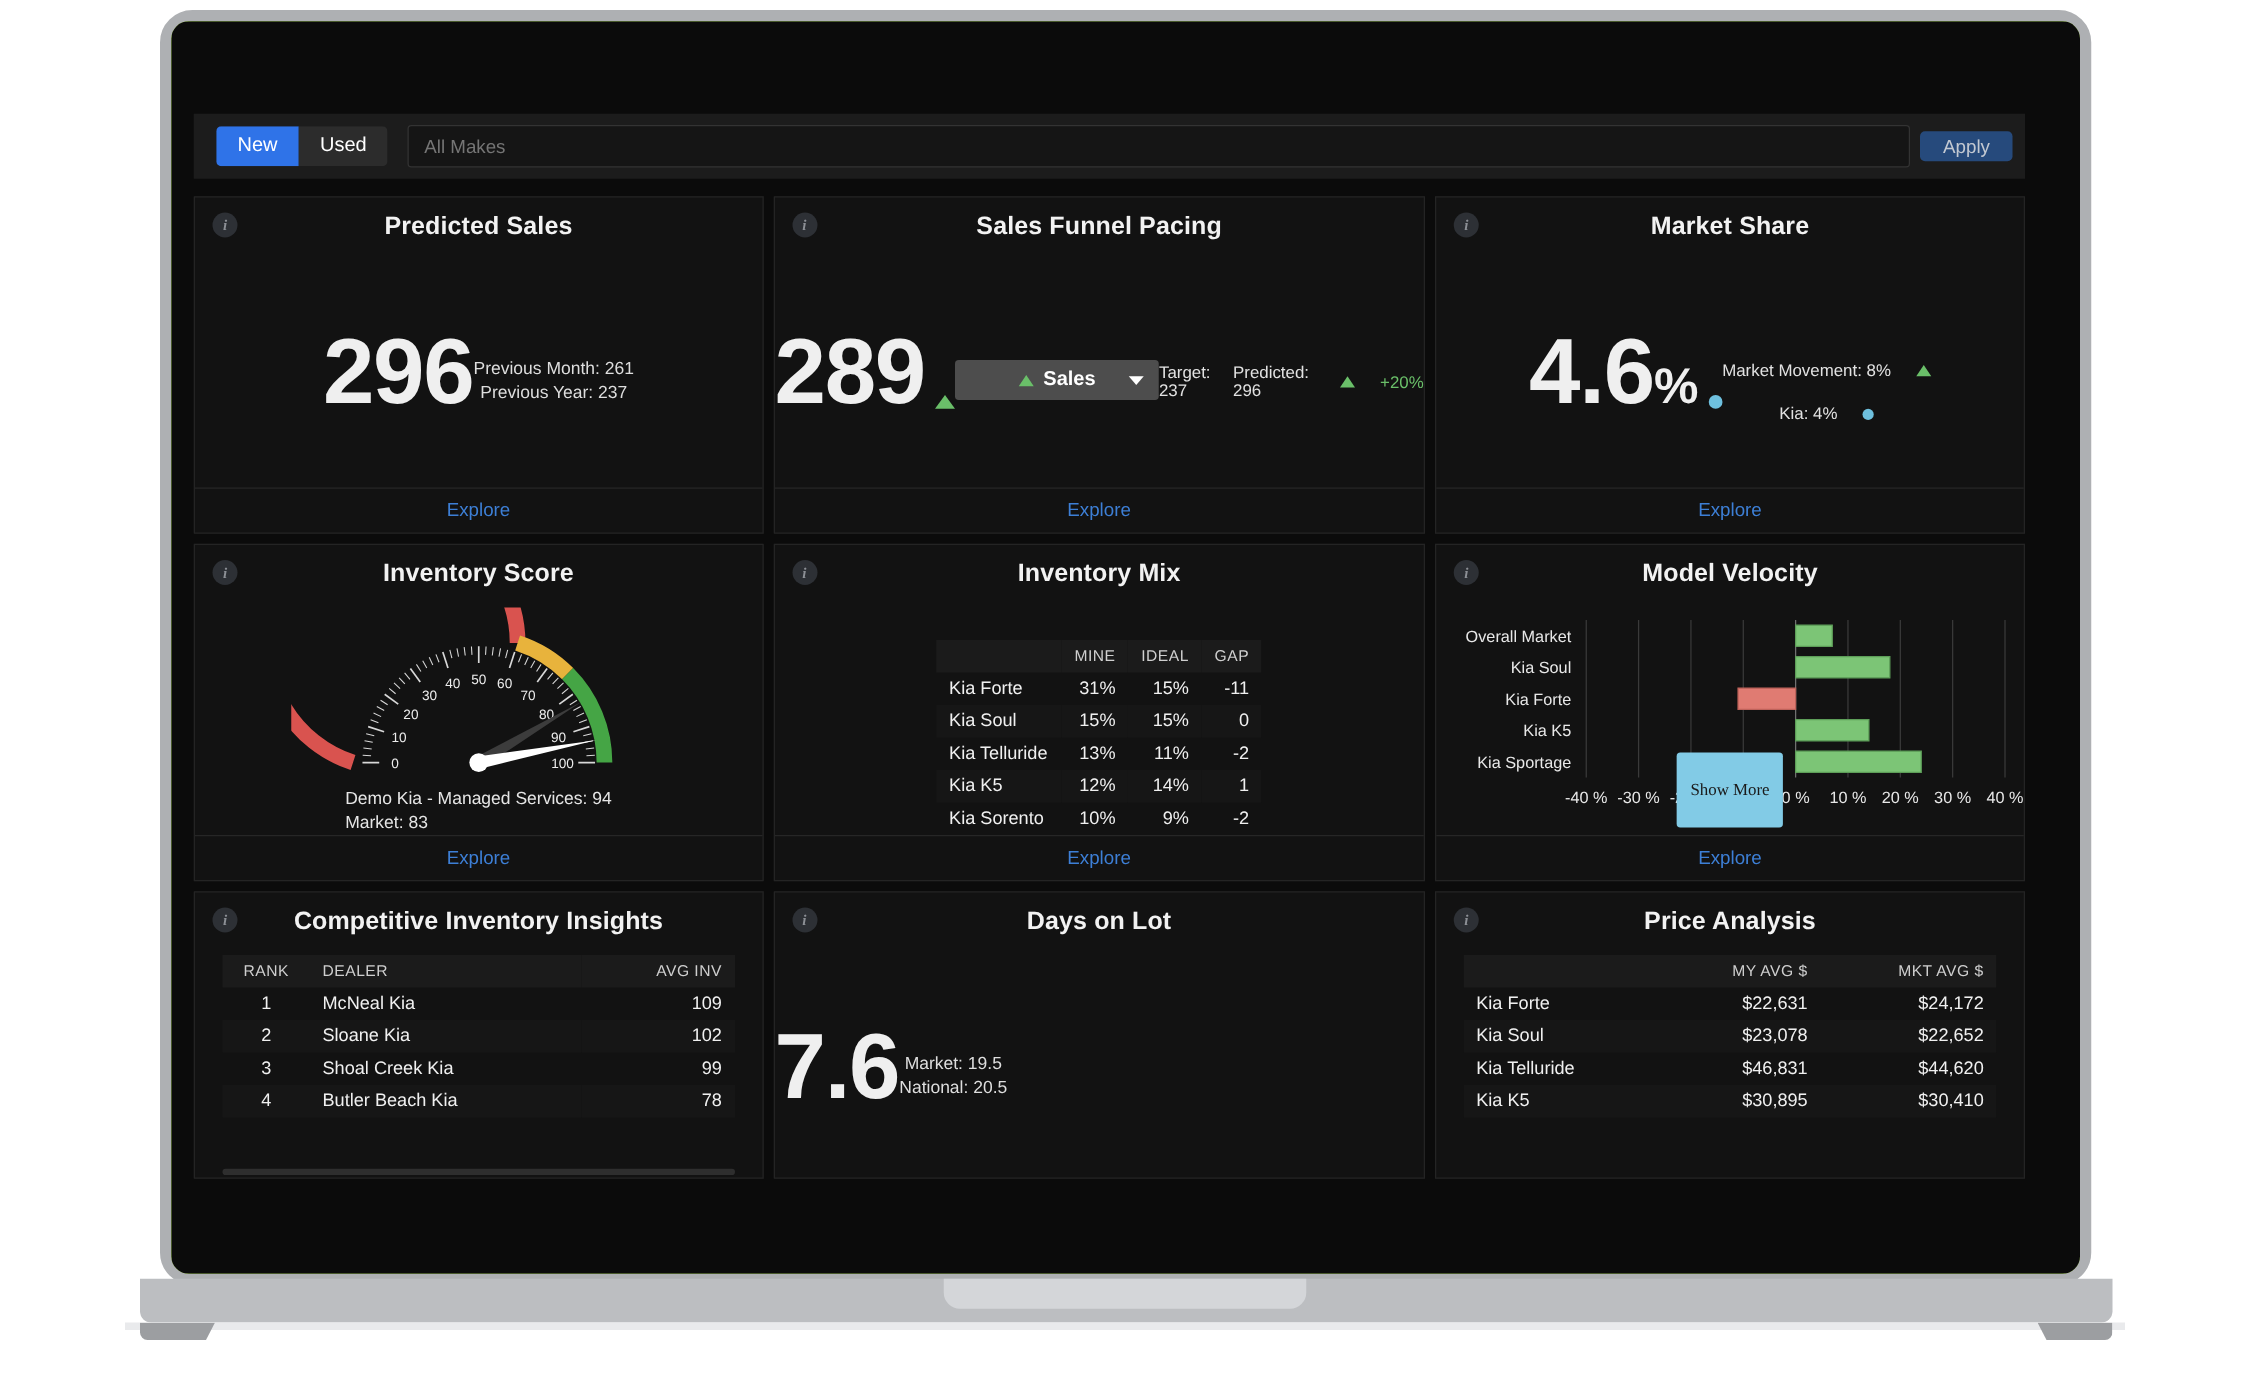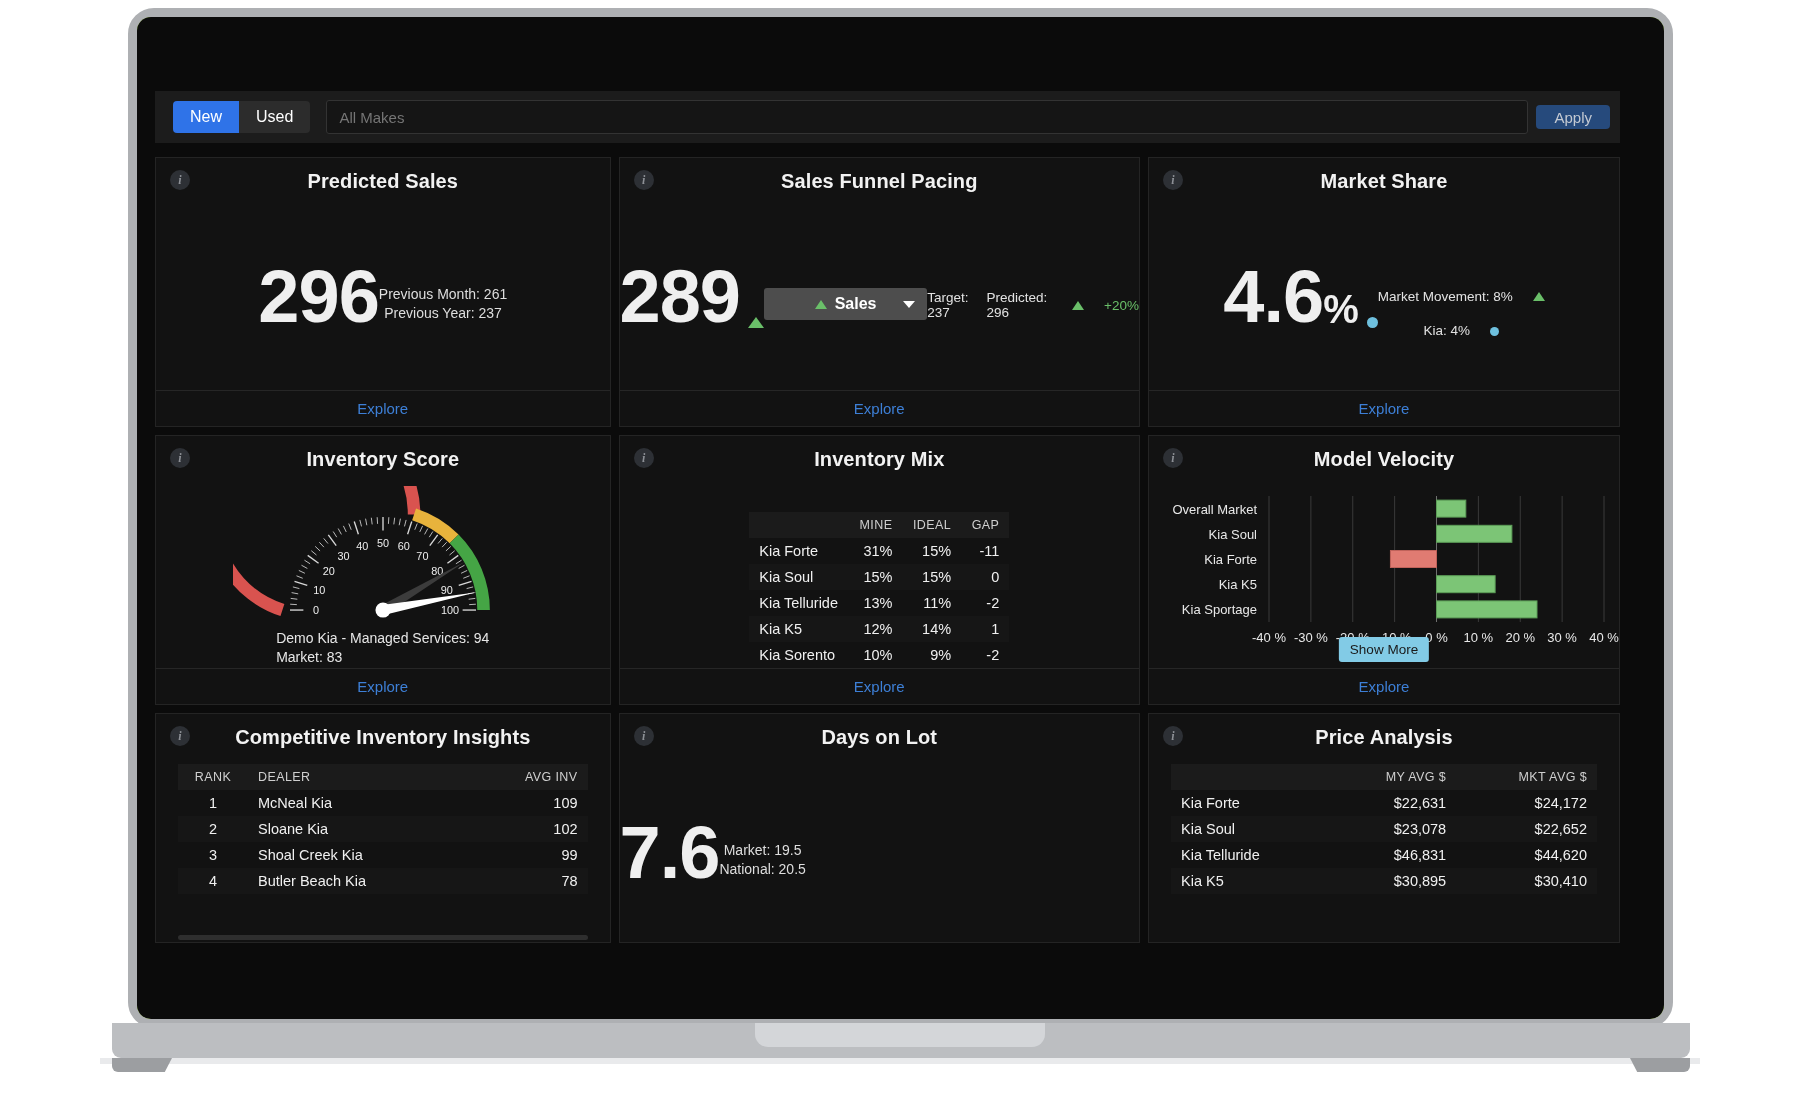--- a/index.html
+++ b/index.html
@@ -201,8 +201,8 @@
     position:absolute; left:50%; transform:translateX(-50%); bottom:6px;
     background:#82cbe6; color:#1a1a1a;
     border:none; border-radius:3px;
-    font-size:13.5px; padding:5px 11px; cursor:pointer;
-    font-family:Liberation Sans, sans-serif;
+    font-size:13.5px; padding:22px 11px; cursor:pointer;
+    font-family:Liberation Serif, serif;
     text-align:right;
   }
   .axis-lbl { fill:#e8e8e8; font-size:13px; font-family:"Liberation Sans", sans-serif; }

